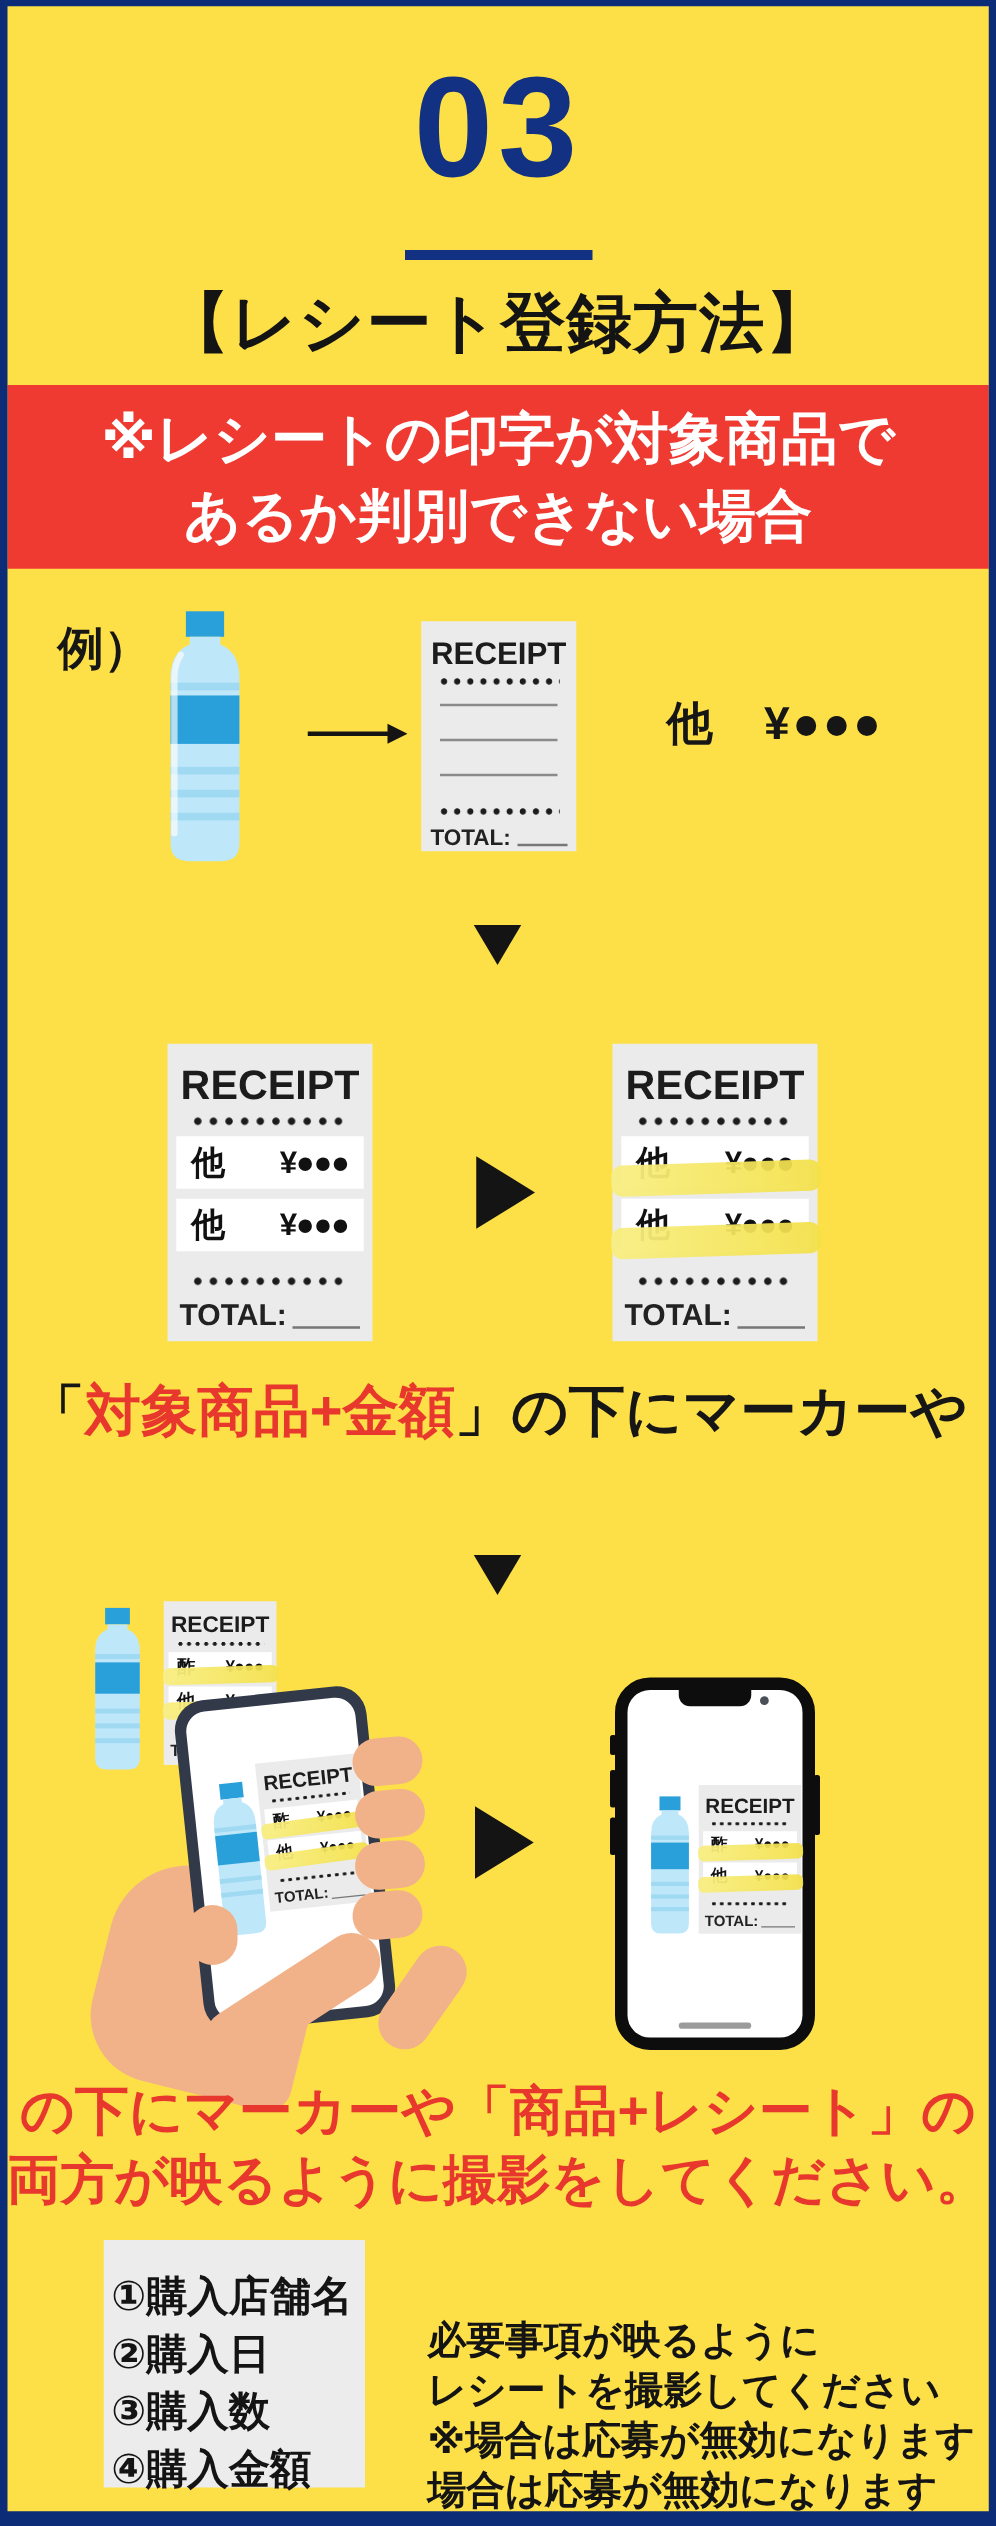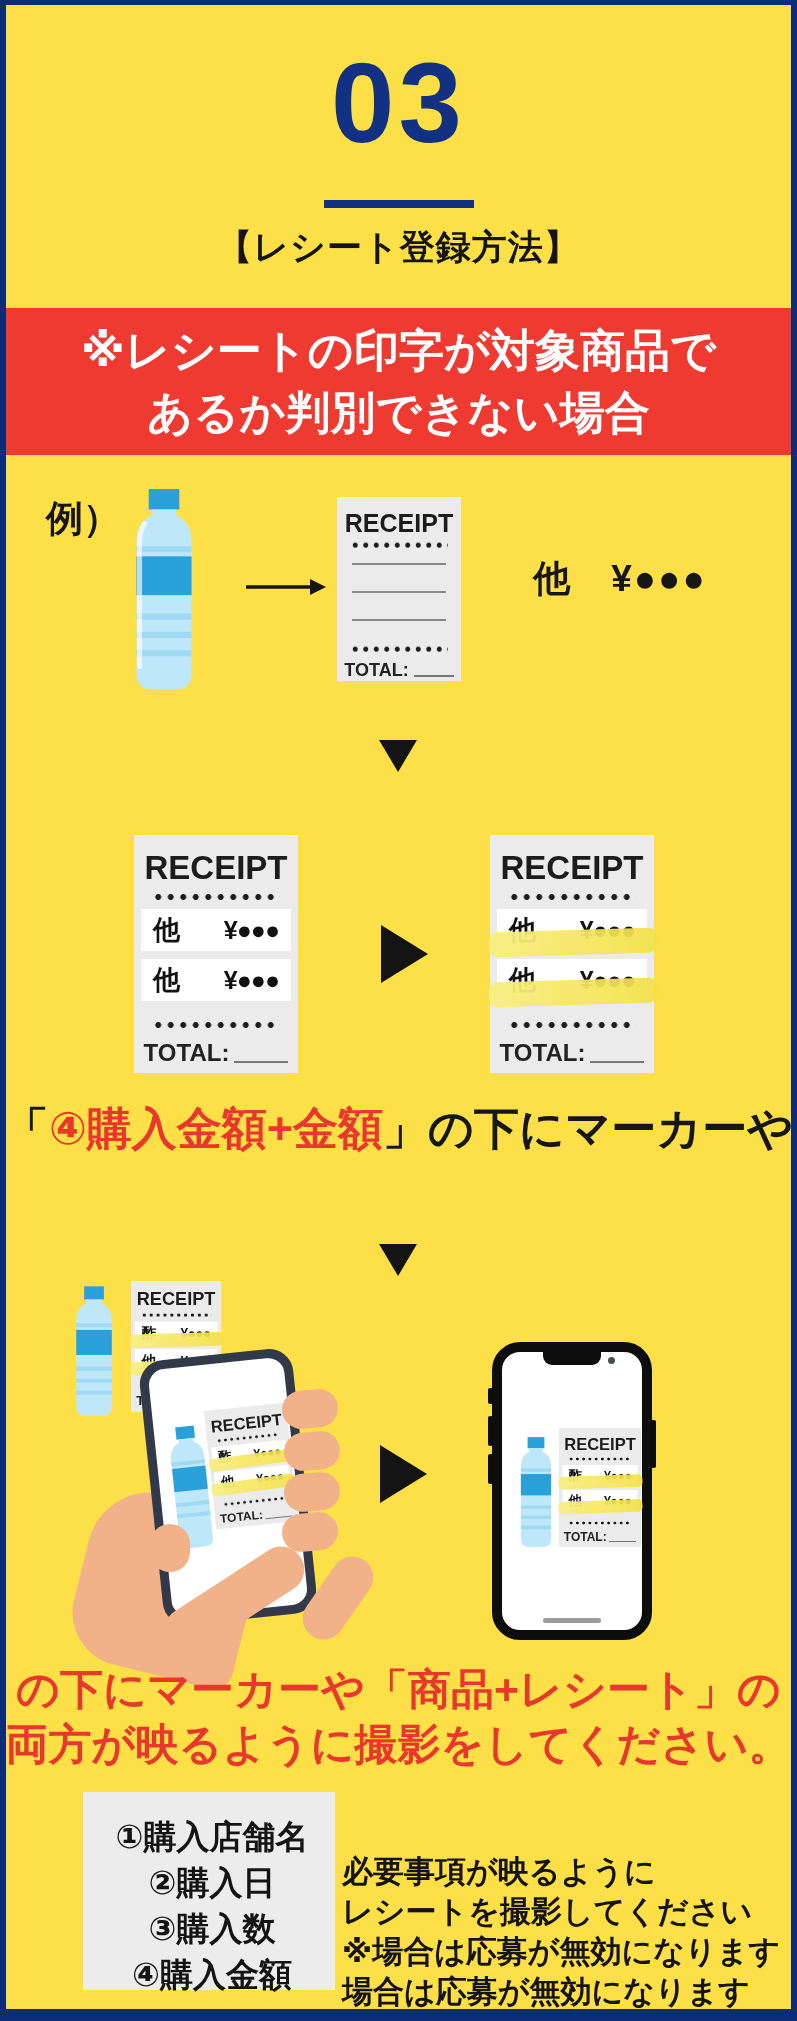--- a/index.html
+++ b/index.html
@@ -21,7 +21,7 @@
     font-size:114px; line-height:110px; font-weight:800; color:#123182; letter-spacing:4px; }
   .step-underline { top:200px; left:324px; width:150px; height:8px; background:#123182; }
   .page-title { top:224px; left:0; width:100%; text-align:center;
-    font-size:35px; font-weight:800; color:#141414; letter-spacing:1px; }
+    font-size:52px; font-weight:800; color:#141414; letter-spacing:1px; }
 
   
   .notice { top:308px; left:6px; width:785px; height:147px; background:#ee3a31;

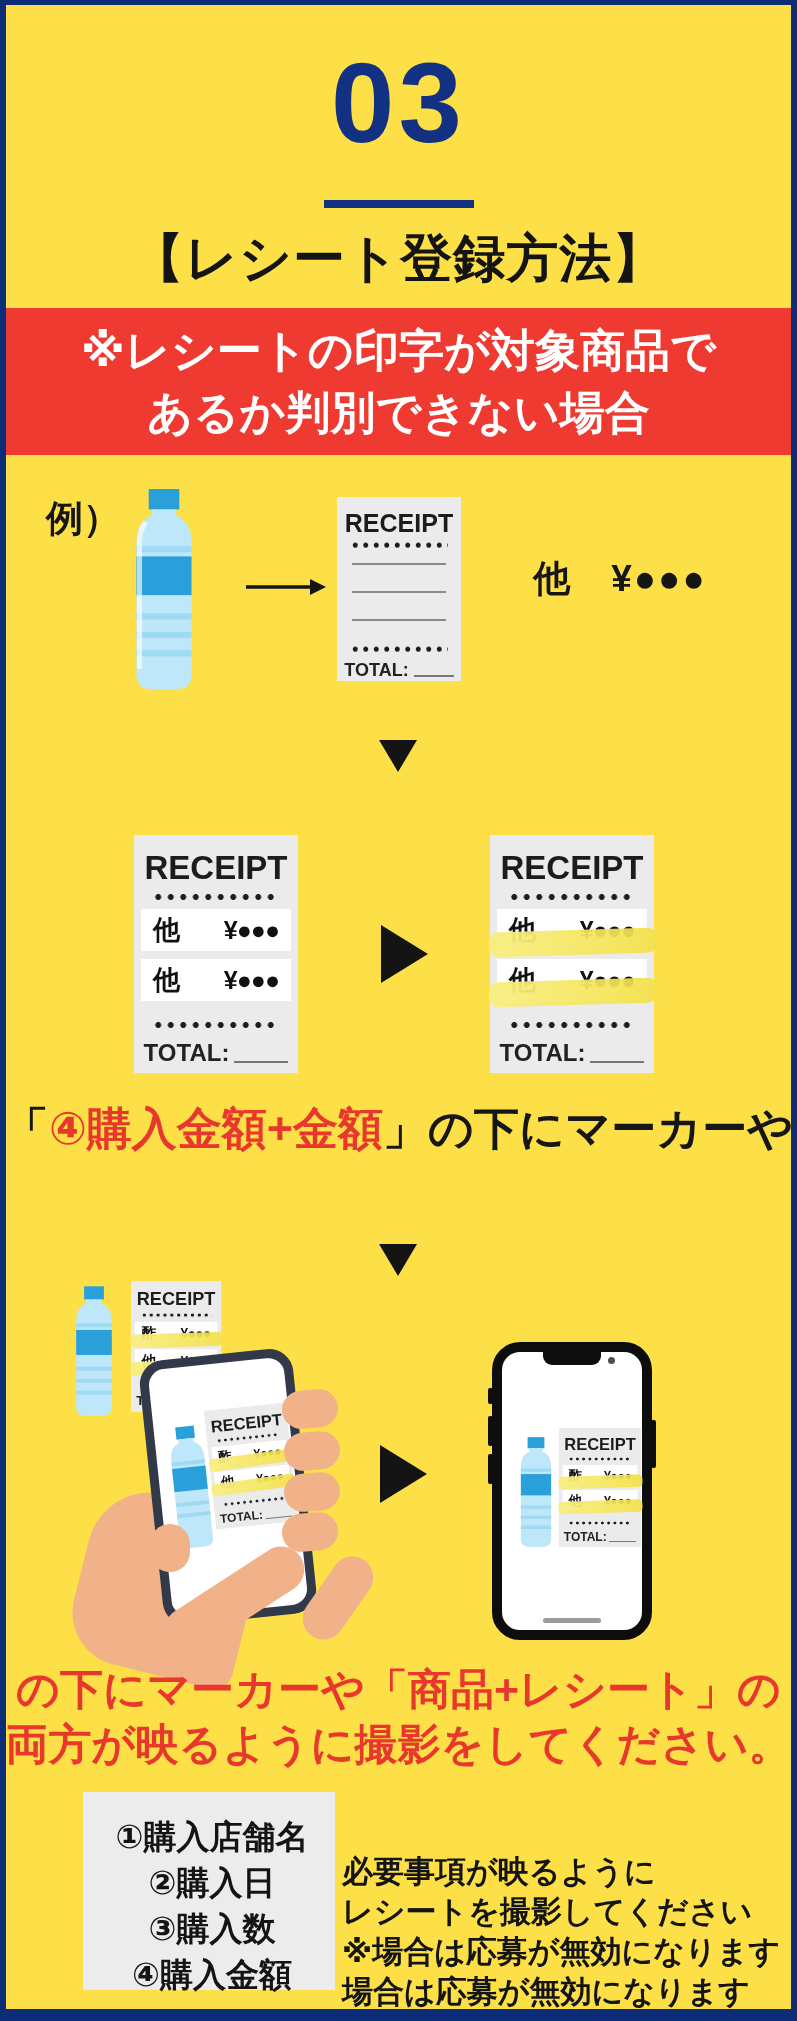--- a/index.html
+++ b/index.html
@@ -192,7 +192,7 @@
 
   <div class="abs marker-caption">
     <div>
-      <span>「</span><span class="red">④購入金額+金額</span><span>」の下にマーカーや</span>
+      <span>「</span><span class="red">対象商品+金額</span><span>」の下にマーカーや</span>
     </div>
   </div>
 

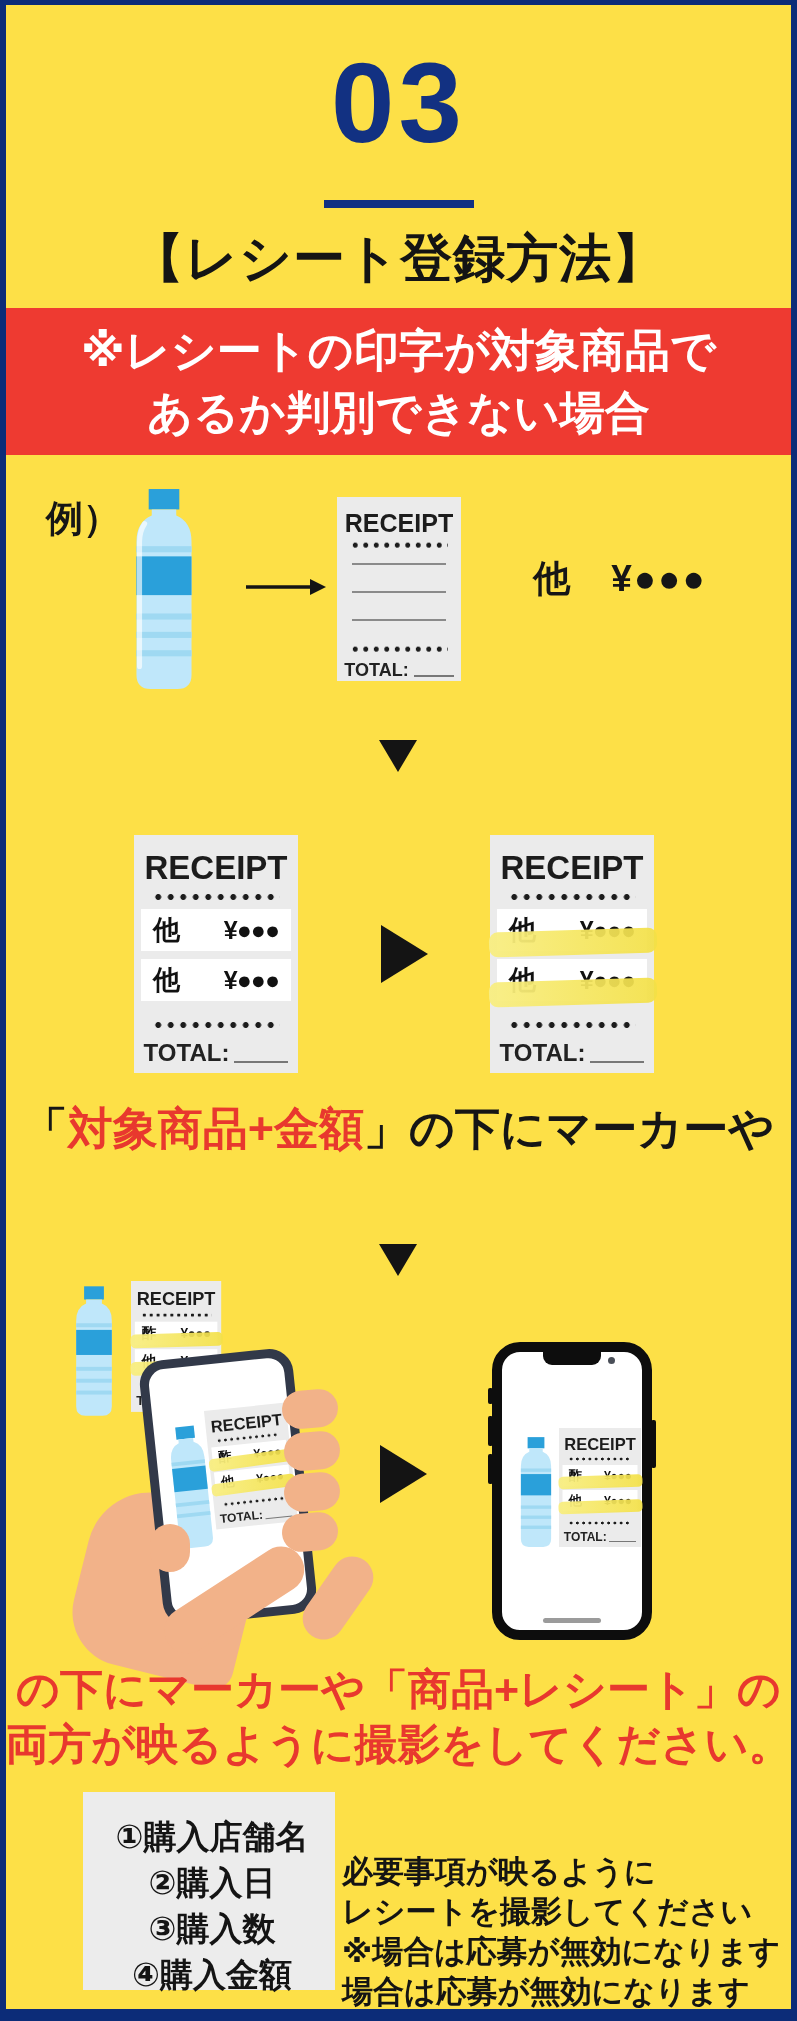--- a/index.html
+++ b/index.html
@@ -89,7 +89,7 @@
   .scalewrap { transform-origin:top left; }
 
   
-  .checklist-box { top:1792px; left:83px; width:252px; height:198px; background:#ececec; padding:22px 0 0 6px;text-align:center; }
+  .checklist-box { top:1792px; left:83px; width:209px; height:198px; background:#ececec; padding:22px 0 0 6px; }
   .check-item { font-size:33px; font-weight:700; line-height:46px; color:#141414; }
   .notes { top:1814px; left:342px; width:440px;margin-top:38px; }
   .note-line { font-size:31px; font-weight:700; line-height:40px; color:#141414; }

